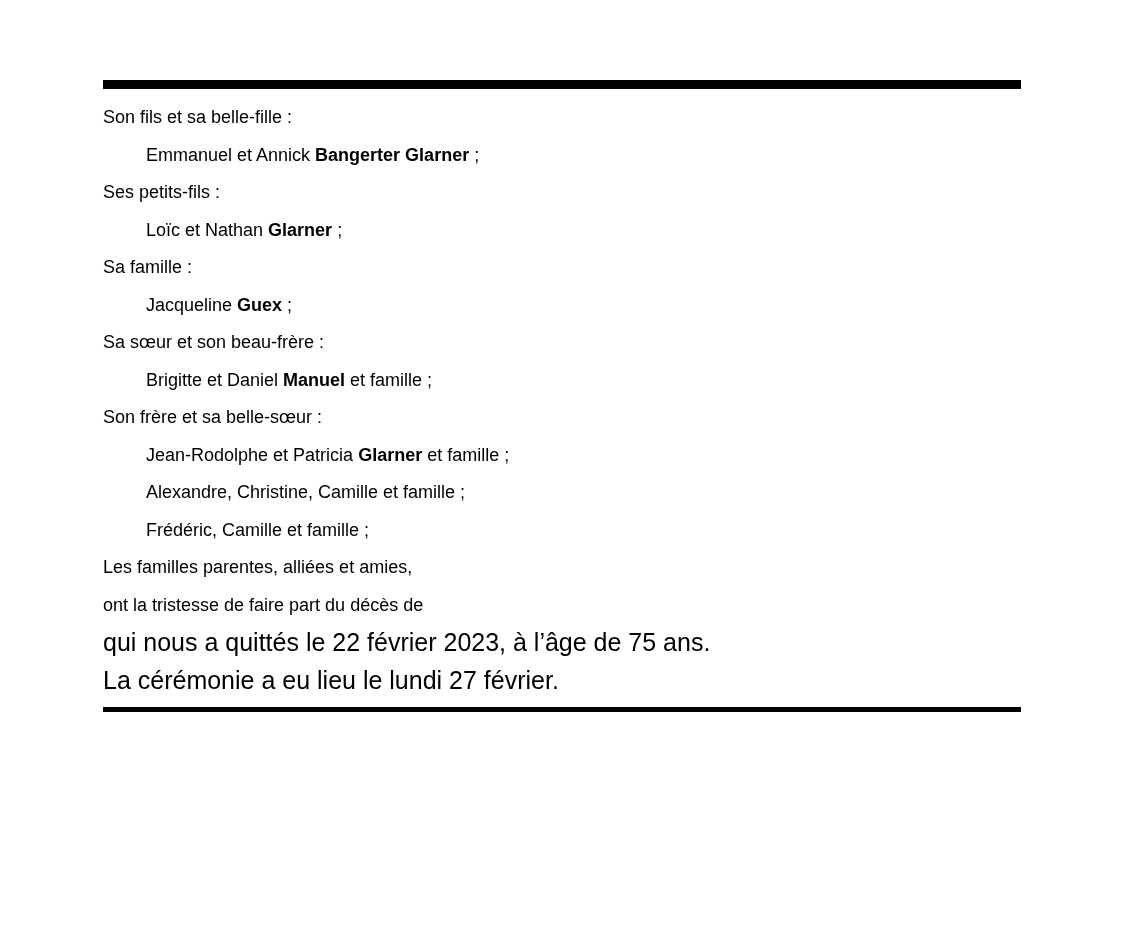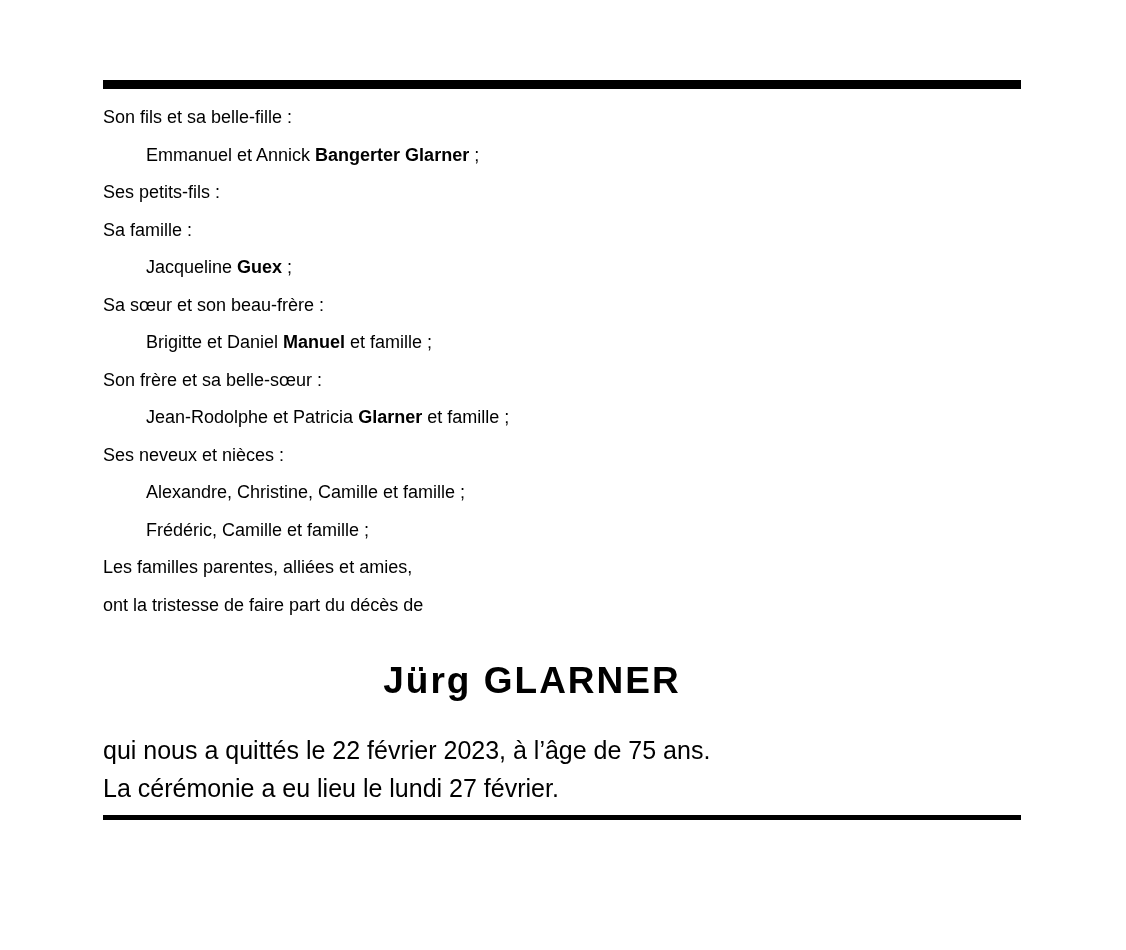--- a/index.html
+++ b/index.html
@@ -76,6 +76,7 @@
     <div class="line indent"><span>Emmanuel et Annick </span><span class="strong">Bangerter Glarner</span><span> ;</span></div>
 
     <div class="line">Ses petits-fils :</div>
+    <div class="line indent"><span>Loïc et Nathan </span><span class="strong">Glarner</span><span> ;</span></div>
 
     <div class="line">Sa famille :</div>
     <div class="line indent"><span>Jacqueline </span><span class="strong">Guex</span><span> ;</span></div>

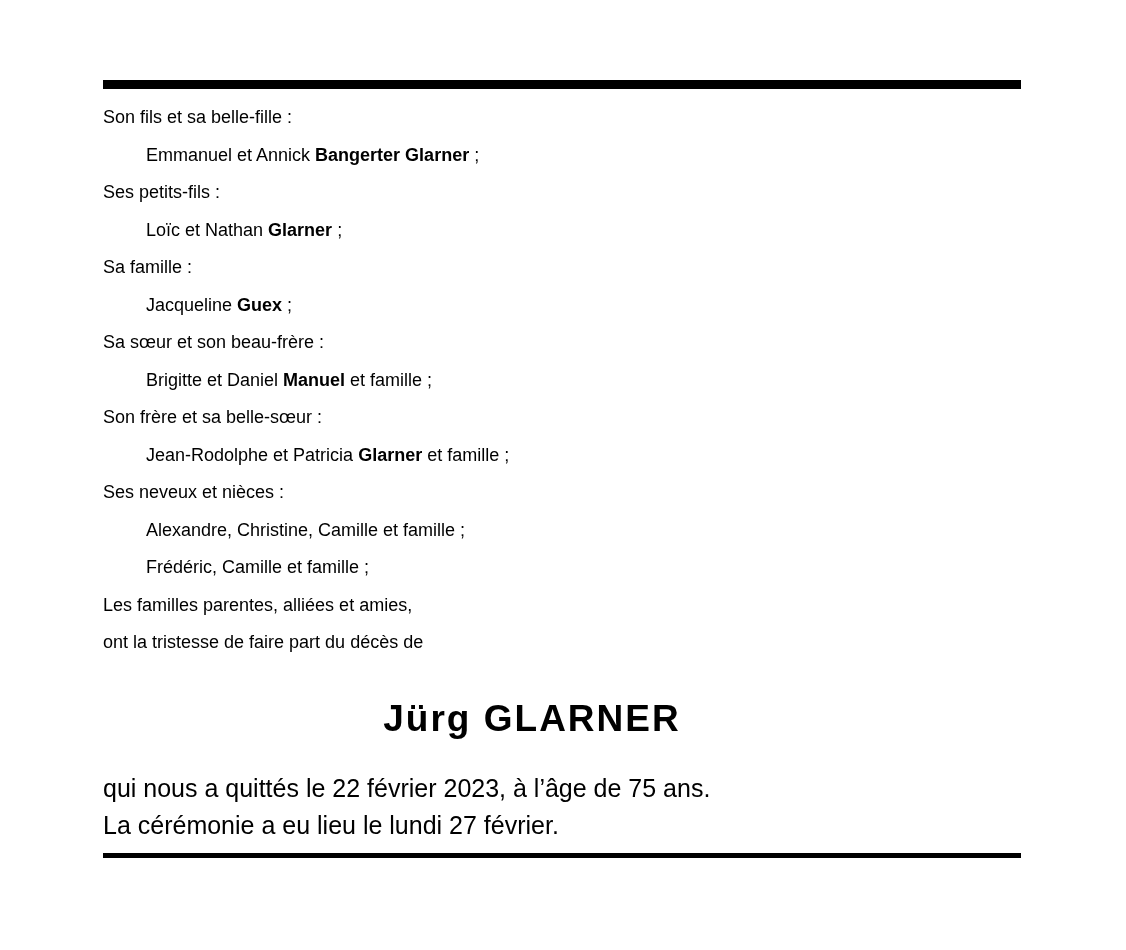--- a/index.html
+++ b/index.html
@@ -87,7 +87,6 @@
     <div class="line">Son frère et sa belle-sœur :</div>
     <div class="line indent"><span>Jean-Rodolphe et Patricia </span><span class="strong">Glarner</span><span> et famille ;</span></div>
 
-    <div class="line">Ses neveux et nièces :</div>
     <div class="line indent"><span>Alexandre, Christine, Camille et famille ;</span><span class="strong"></span><span></span></div>
     <div class="line indent"><span>Frédéric, Camille et famille ;</span><span class="strong"></span><span></span></div>
 

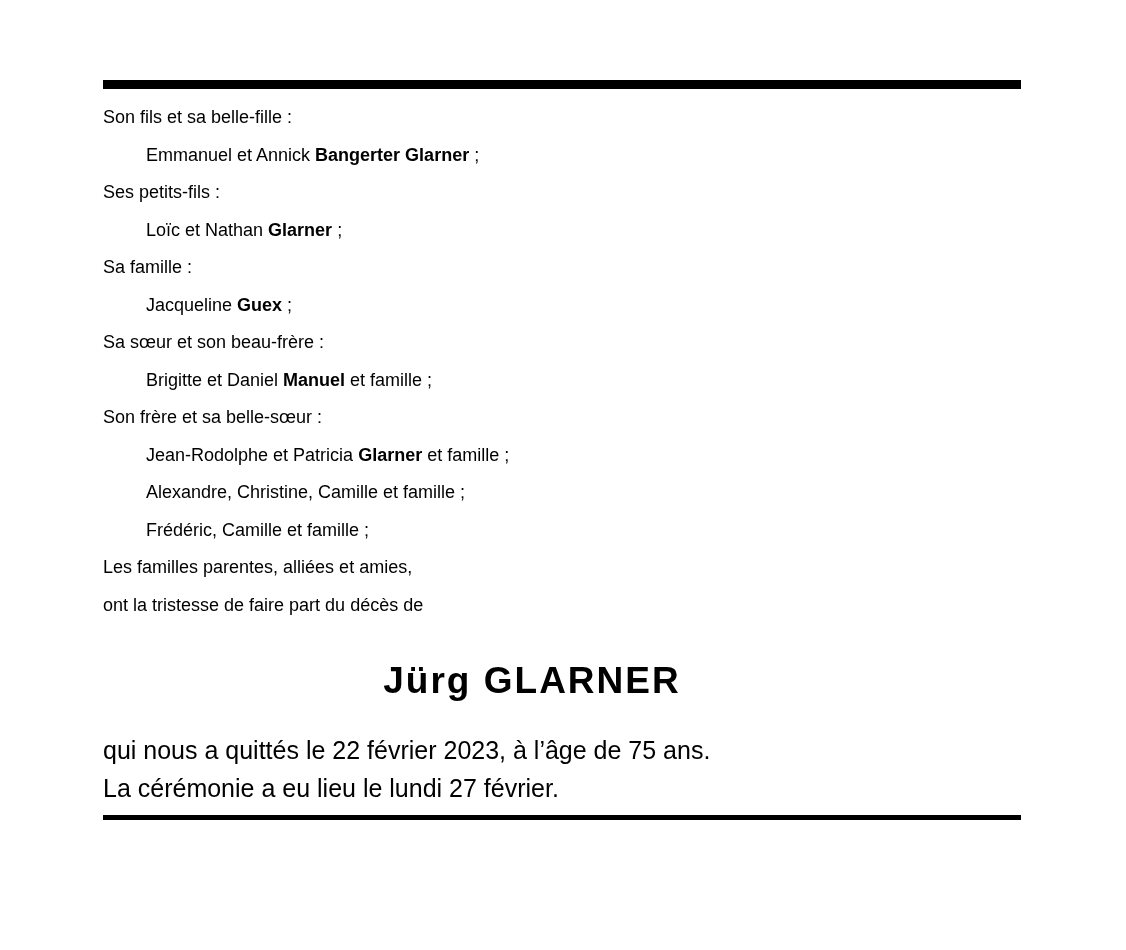--- a/index.html
+++ b/index.html
@@ -94,7 +94,6 @@
     <div class="line">ont la tristesse de faire part du décès de</div>
   </div>
 
-  <div class="deceased-name">Jürg GLARNER</div>
 
   <div class="closing">
     <div class="line">qui nous a quittés le 22 février 2023, à l’âge de 75 ans.</div>

